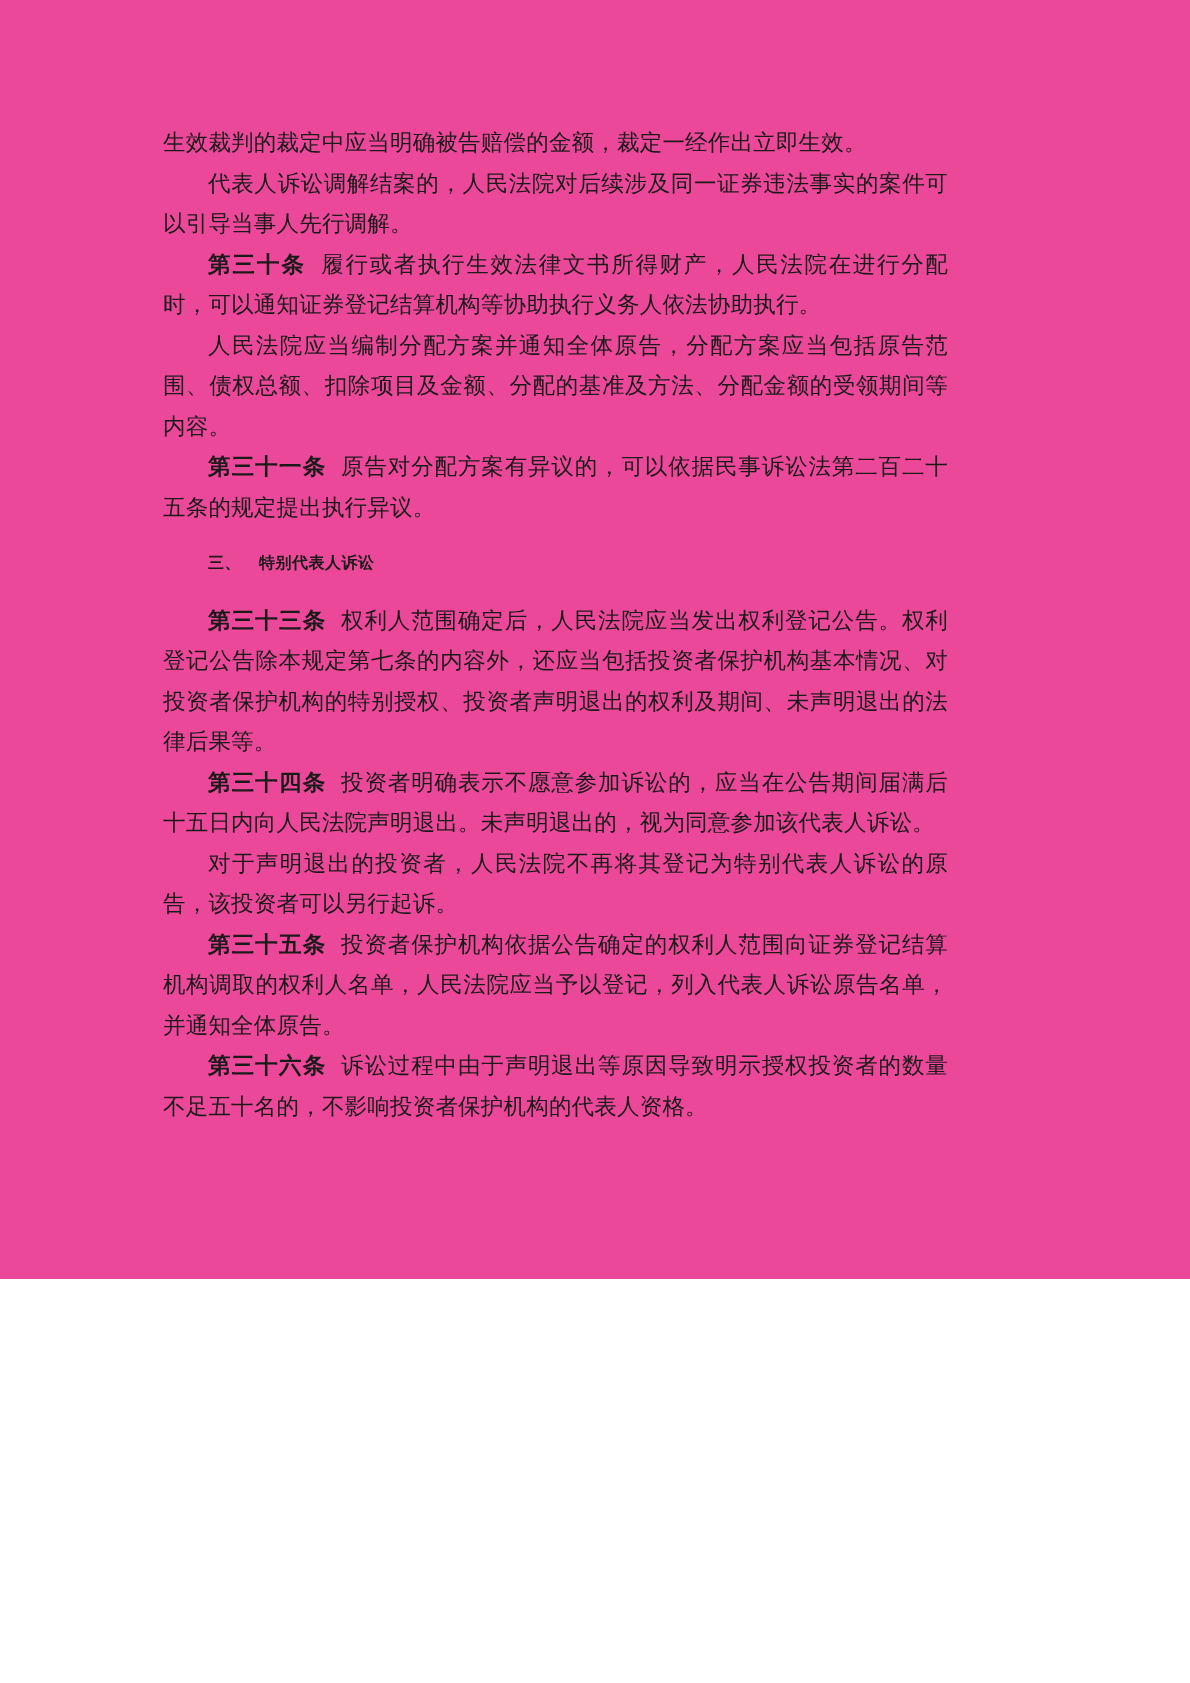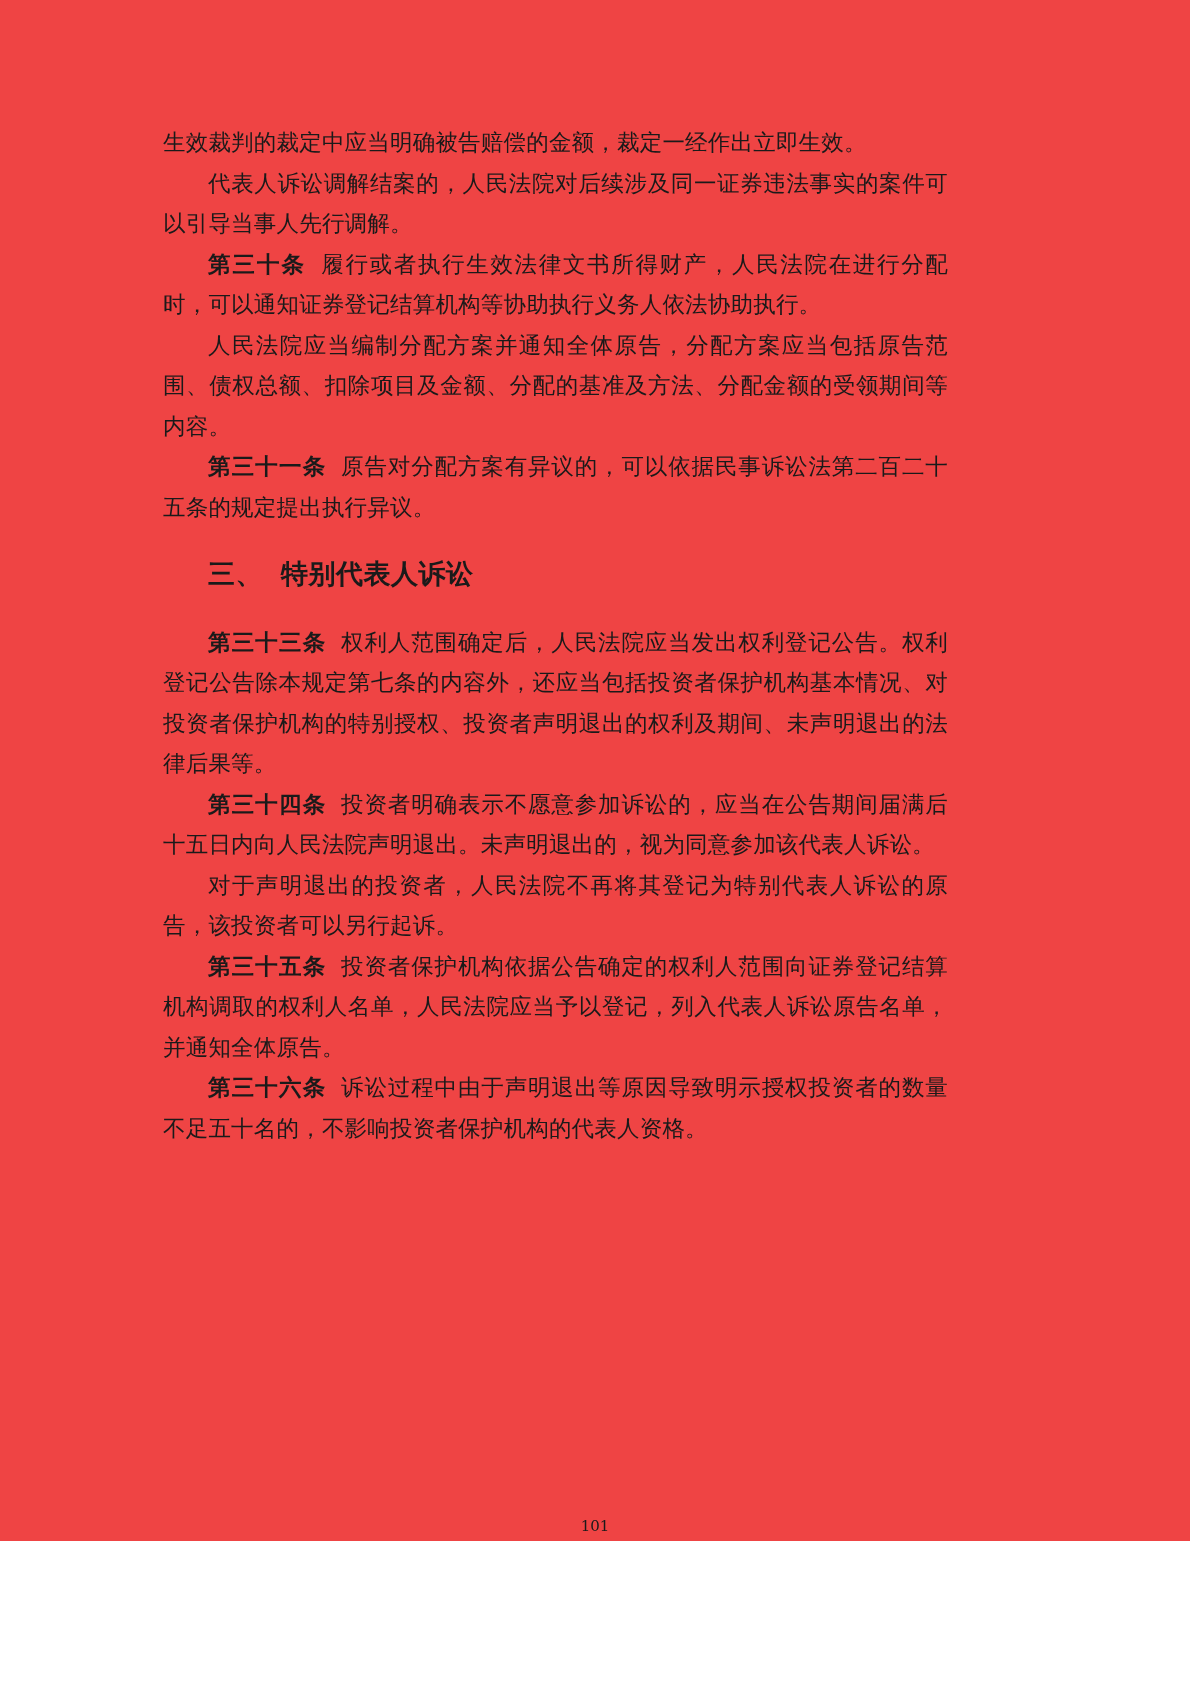--- a/index.html
+++ b/index.html
@@ -10,8 +10,8 @@
   .page {
     position: relative;
     width: 1190px;
-    height: 1541px;
-    background: #ef4444;
+    height: 1279px;
+    background: #ec4899;
     margin: 0 auto;
     box-sizing: border-box;
     font-family: "DejaVu Serif", "Liberation Serif", serif;

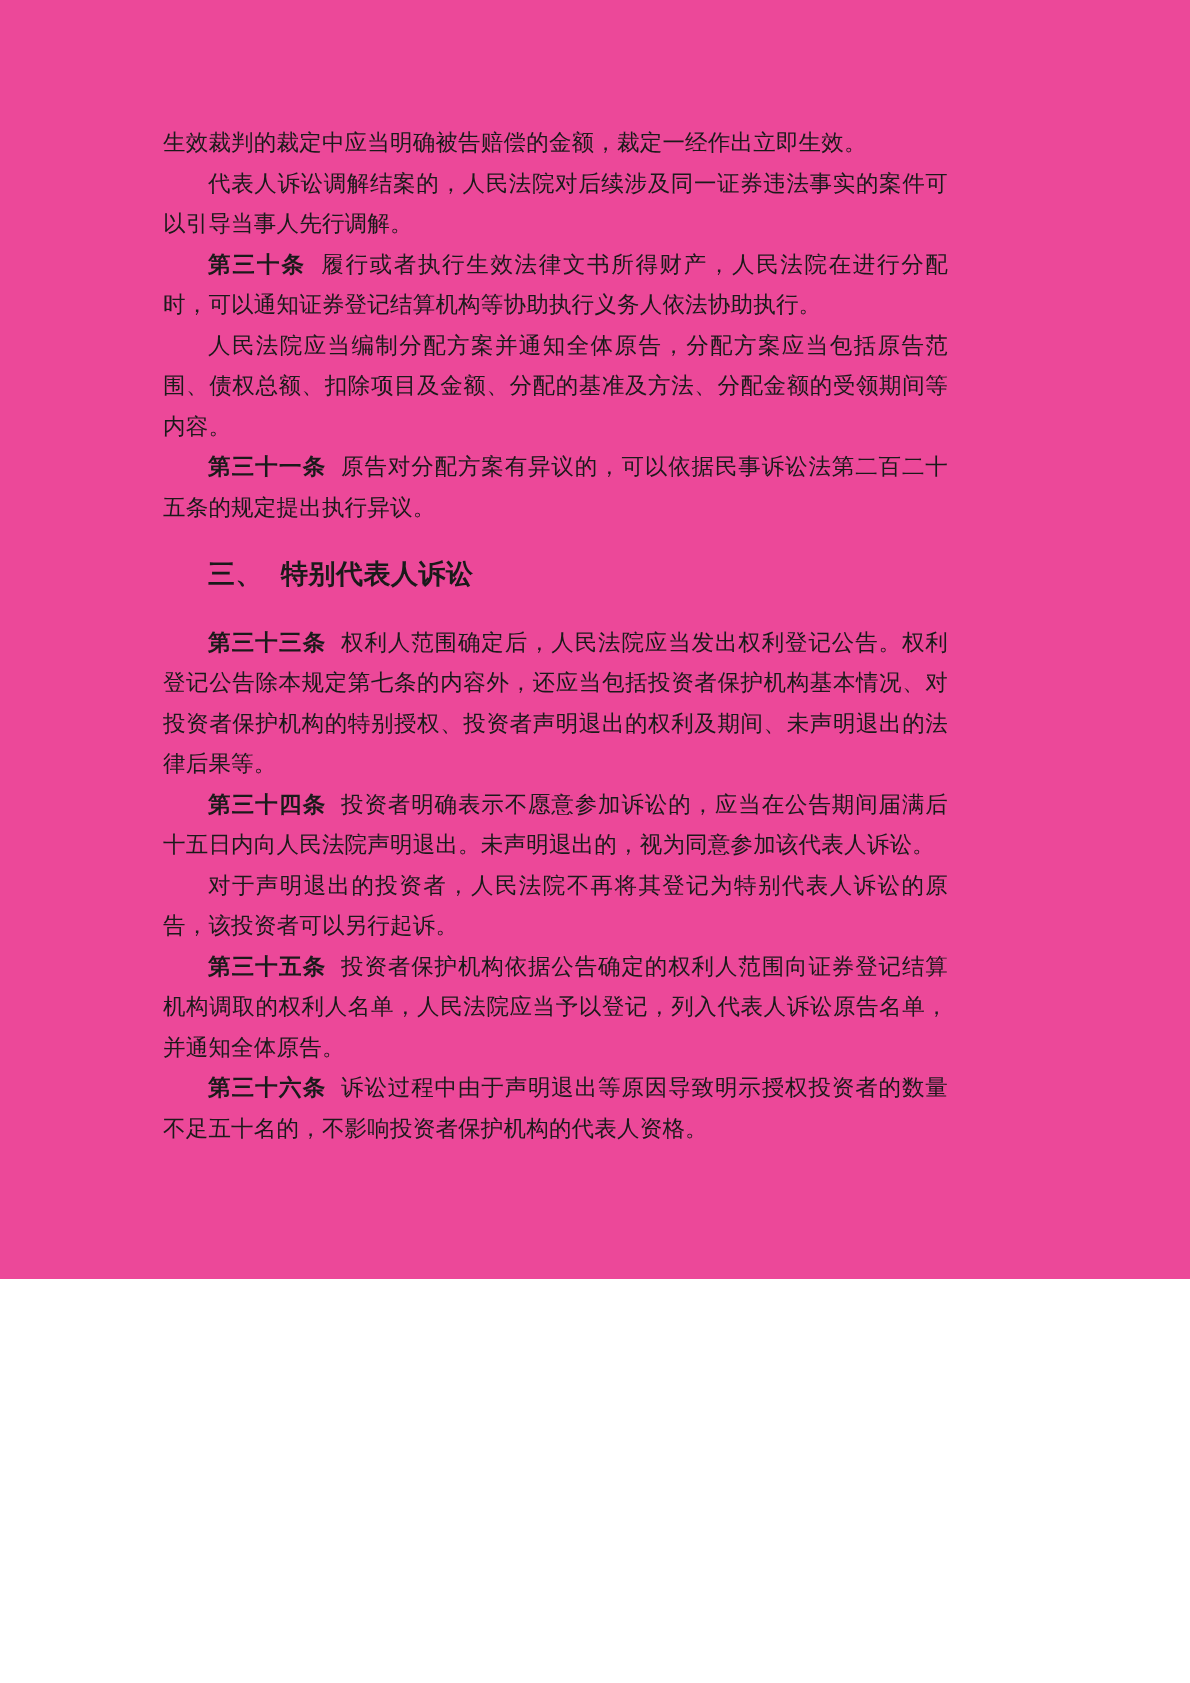--- a/index.html
+++ b/index.html
@@ -46,7 +46,7 @@
     width: 14px;
   }
   .heading {
-    font-size: 27px;
+    font-size: 16px;
     line-height: 40.5px;
     font-weight: bold;
     text-indent: 45px;

